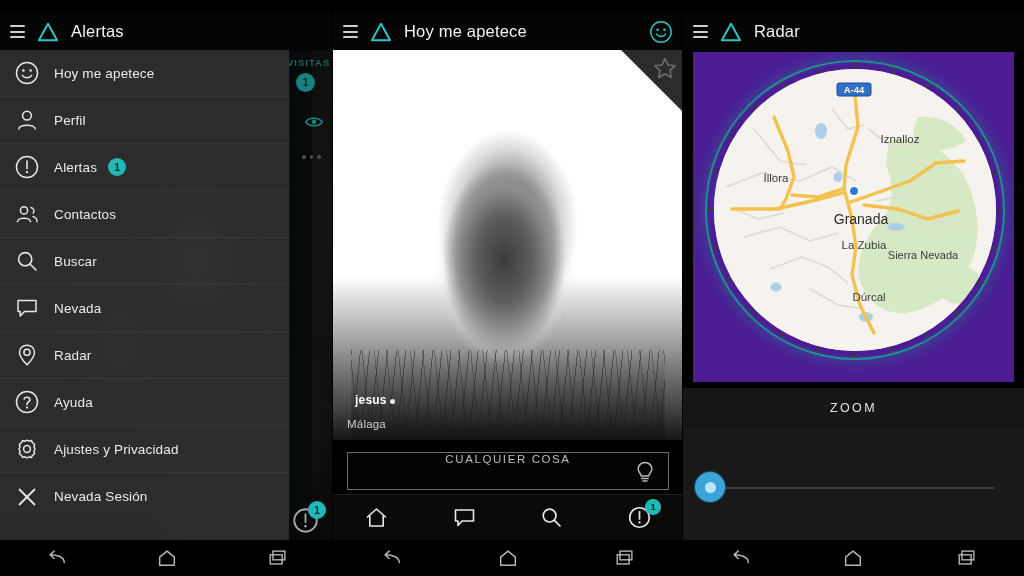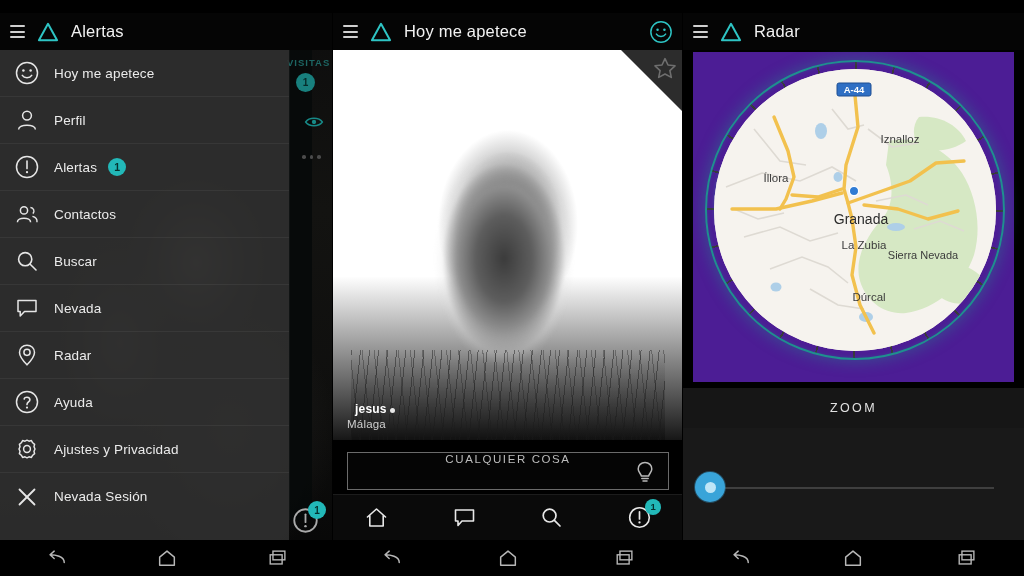--- a/index.html
+++ b/index.html
@@ -139,7 +139,7 @@
     display: flex; align-items: baseline; gap: 3px; padding-left: 8px;
   }
   .profile-name .onl { width: 5px; height: 5px; border-radius: 50%; background: #e8e8e8; display: inline-block; }
-  .profile-city { color: #cfcfcf; font-size: 11.5px; margin-top: 2px; letter-spacing: .2px; }
+  .profile-city { color: #cfcfcf; font-size: 11.5px; margin-top: 11px; letter-spacing: .2px; }
   .mood-bar {
     position: absolute; left: 14px; right: 14px; top: 452px; height: 38px;
     border: 1px solid #6b6b6b; background: #050505;

